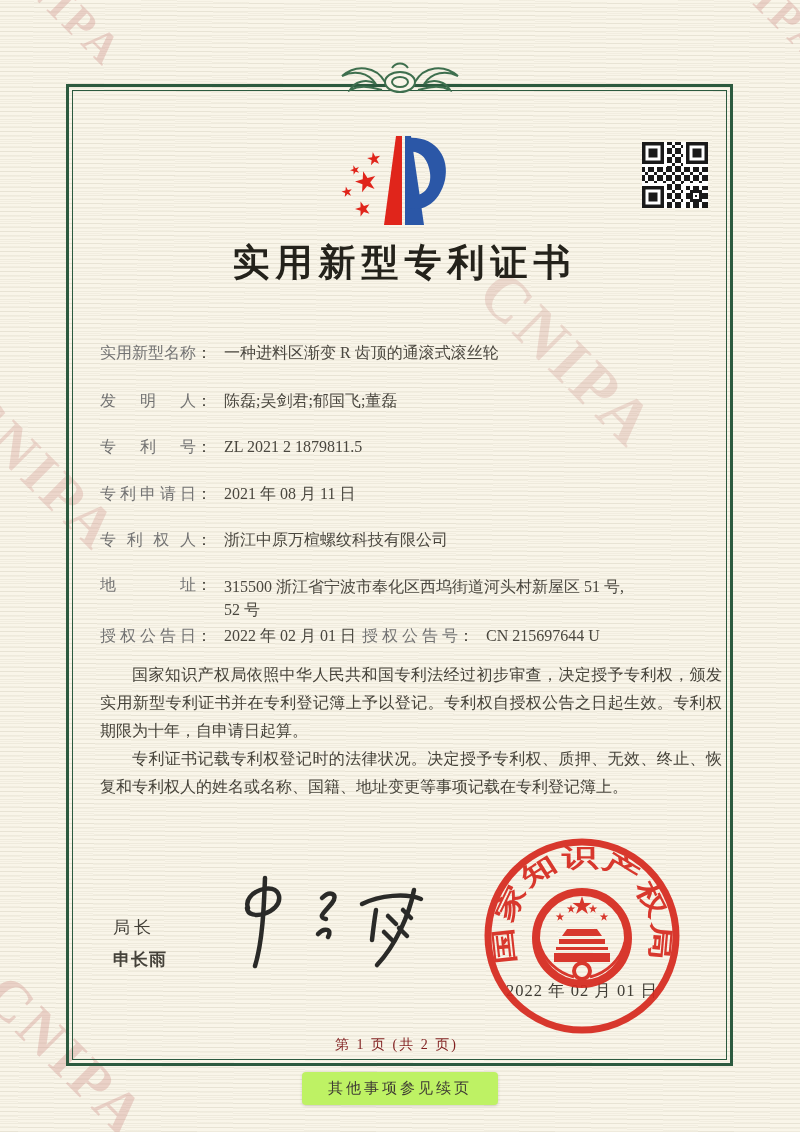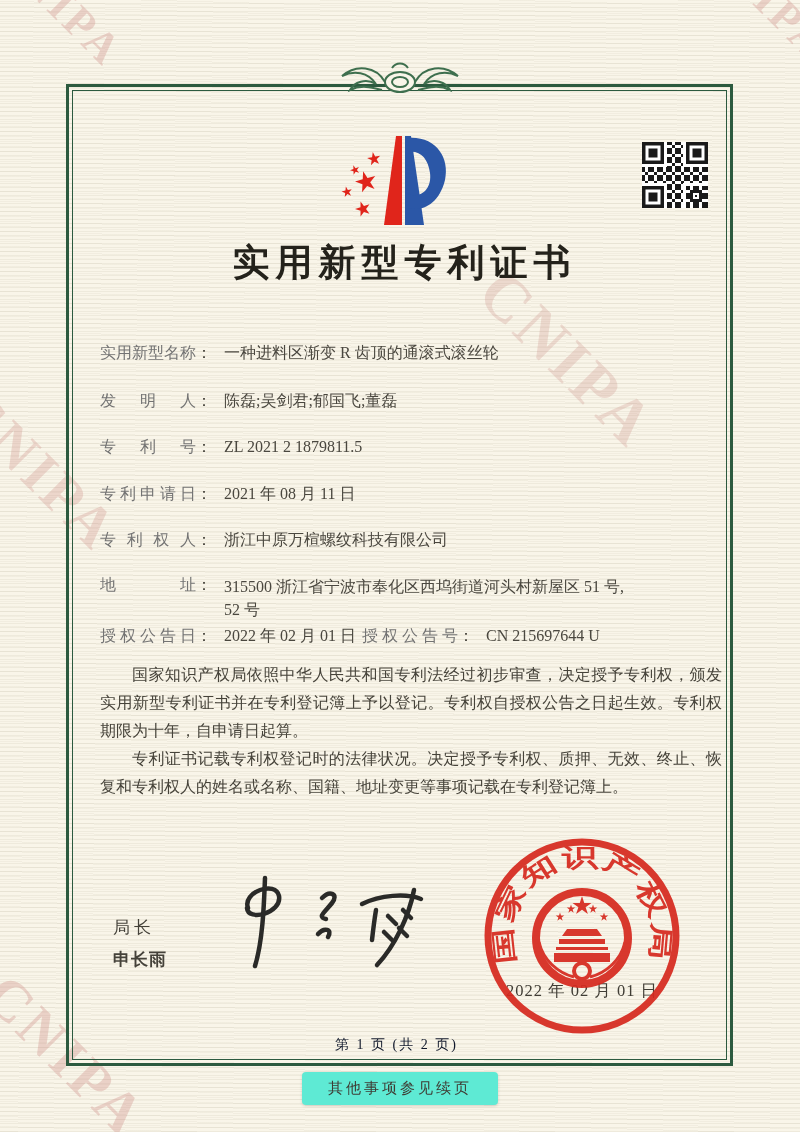--- a/index.html
+++ b/index.html
@@ -47,7 +47,7 @@
   .sig-svg { left:218px; top:868px; }
   .seal-date { left:482px; top:980px; width:200px; text-align:center; font-size:16.5px; letter-spacing:1px; color:#403d35; z-index:3; }
   .seal { left:482px; top:836px; z-index:4; opacity:.92; }
-  .footer-page { left:66px; top:1036px; width:661px; text-align:center; font-size:14px; color:#0f172a; letter-spacing:2px; }
+  .footer-page { left:66px; top:1036px; width:661px; text-align:center; font-size:14px; color:#7f1d1d; letter-spacing:2px; }
   .note-box {
     left:50%; transform:translateX(-50%); top:1072px;
     background:#5eead4; border-radius:4px; box-shadow:0 1px 3px rgba(60,60,40,.20);

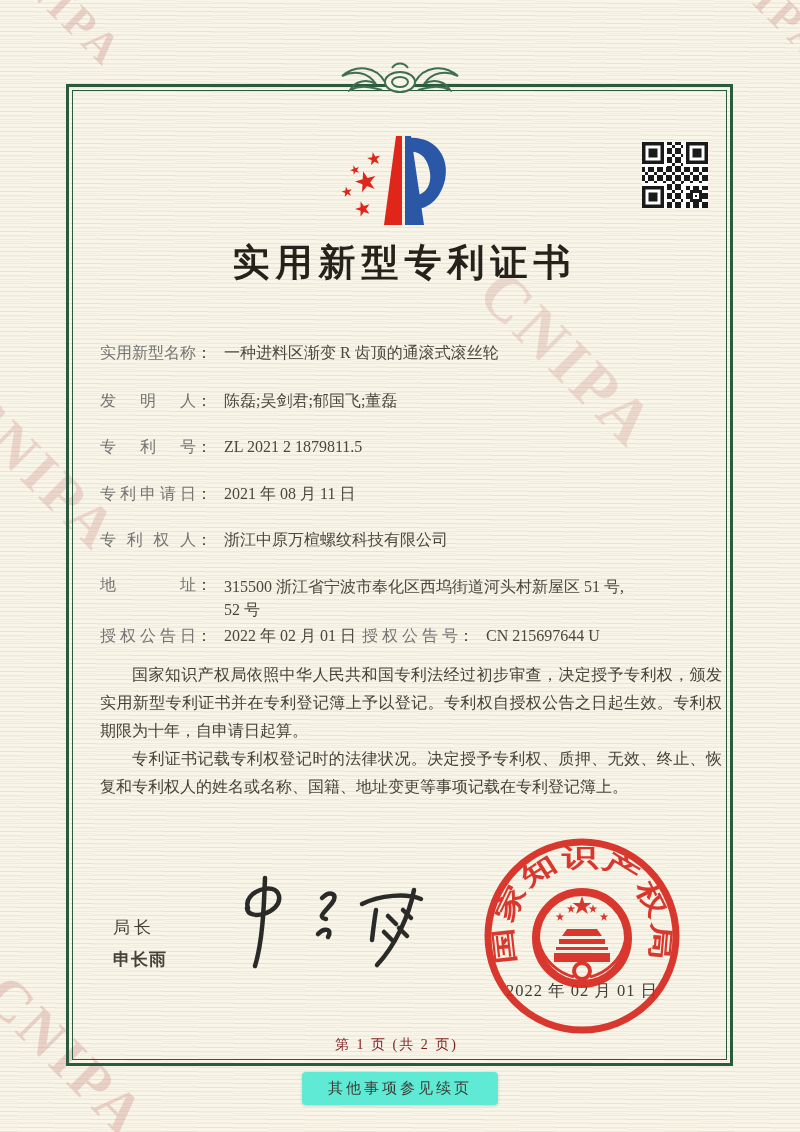--- a/index.html
+++ b/index.html
@@ -50,7 +50,7 @@
   .footer-page { left:66px; top:1036px; width:661px; text-align:center; font-size:14px; color:#7f1d1d; letter-spacing:2px; }
   .note-box {
     left:50%; transform:translateX(-50%); top:1072px;
-    background:#5eead4; border-radius:4px; box-shadow:0 1px 3px rgba(60,60,40,.20);
+    background:#bef264; border-radius:4px; box-shadow:0 1px 3px rgba(60,60,40,.20);
     padding:7px 26px; font-size:15px; letter-spacing:3px; color:#3e3b33; z-index:3;
   }
 </style>

